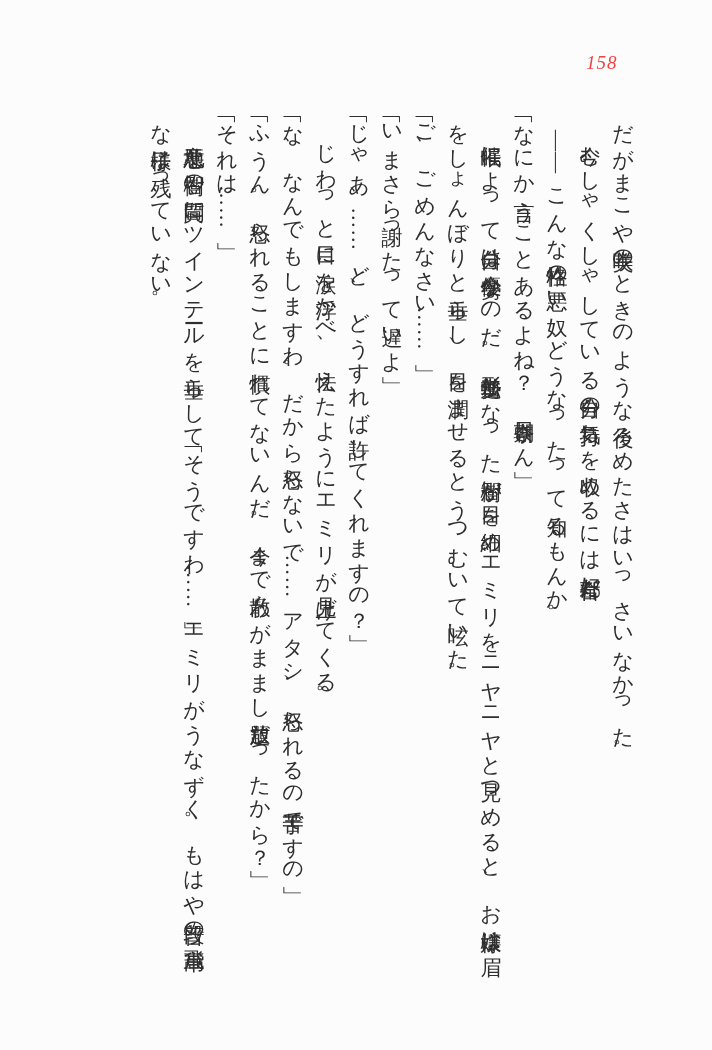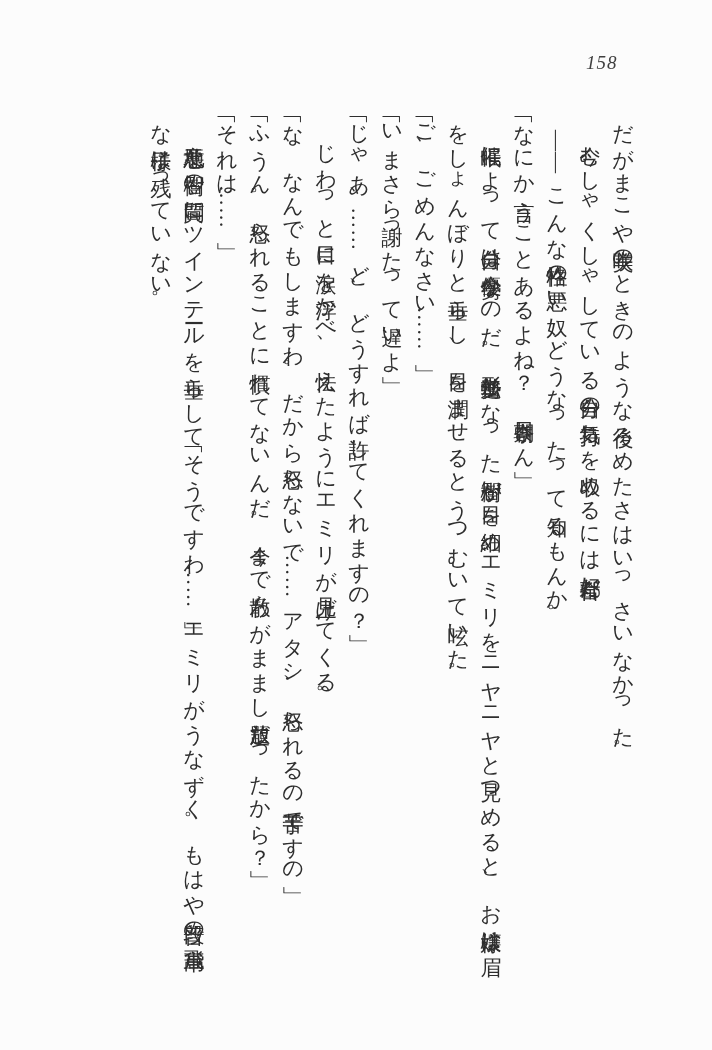--- a/index.html
+++ b/index.html
@@ -23,7 +23,7 @@
     left: 586px;
     font-size: 19px;
     font-style: italic;
-    color: #404040;
+    color: #ef4444;
     letter-spacing: 1px;
     font-family: "Liberation Serif", "DejaVu Serif", serif;
   }

